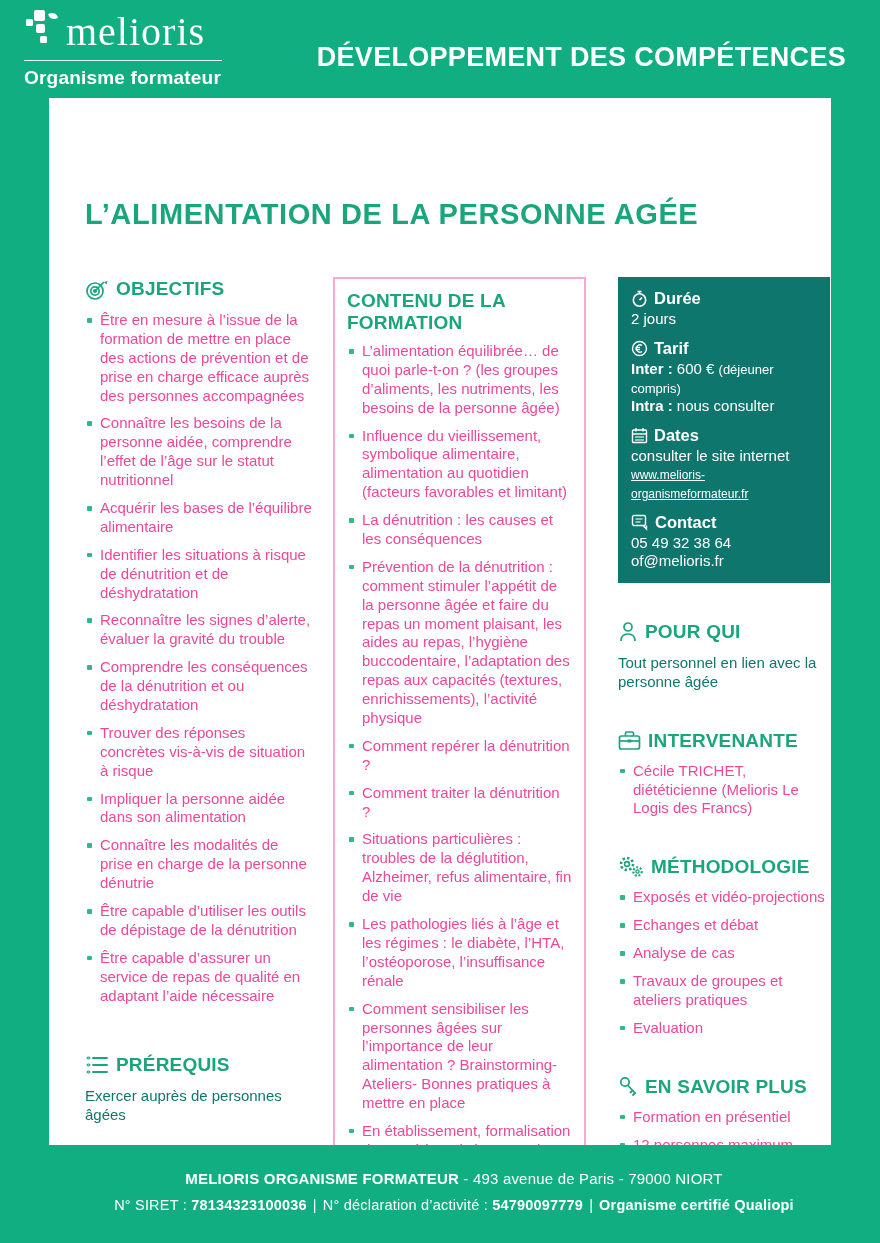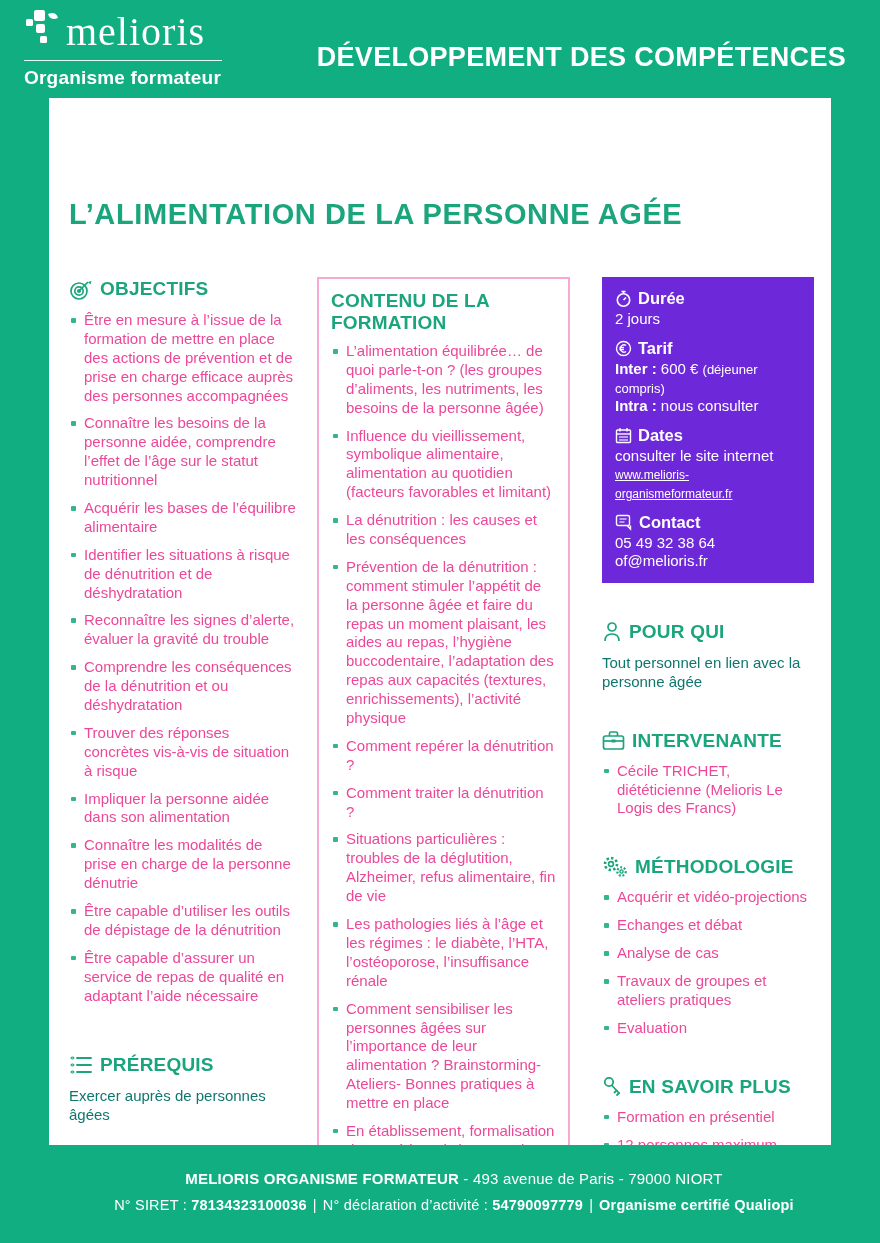--- a/index.html
+++ b/index.html
@@ -21,7 +21,7 @@
   
   .card {
     position:absolute; left:49px; top:98px; width:782px; height:1047px;
-    background:#ffffff; padding:0 20px; overflow:hidden;
+    background:#ffffff; padding:0 36px; overflow:hidden;
   }
   .course-title { margin-top:100px; color:#1BA57C; font-size:29px; font-weight:700; letter-spacing:0.6px; }
   .columns { display:flex; margin-top:46px; gap:14px; }

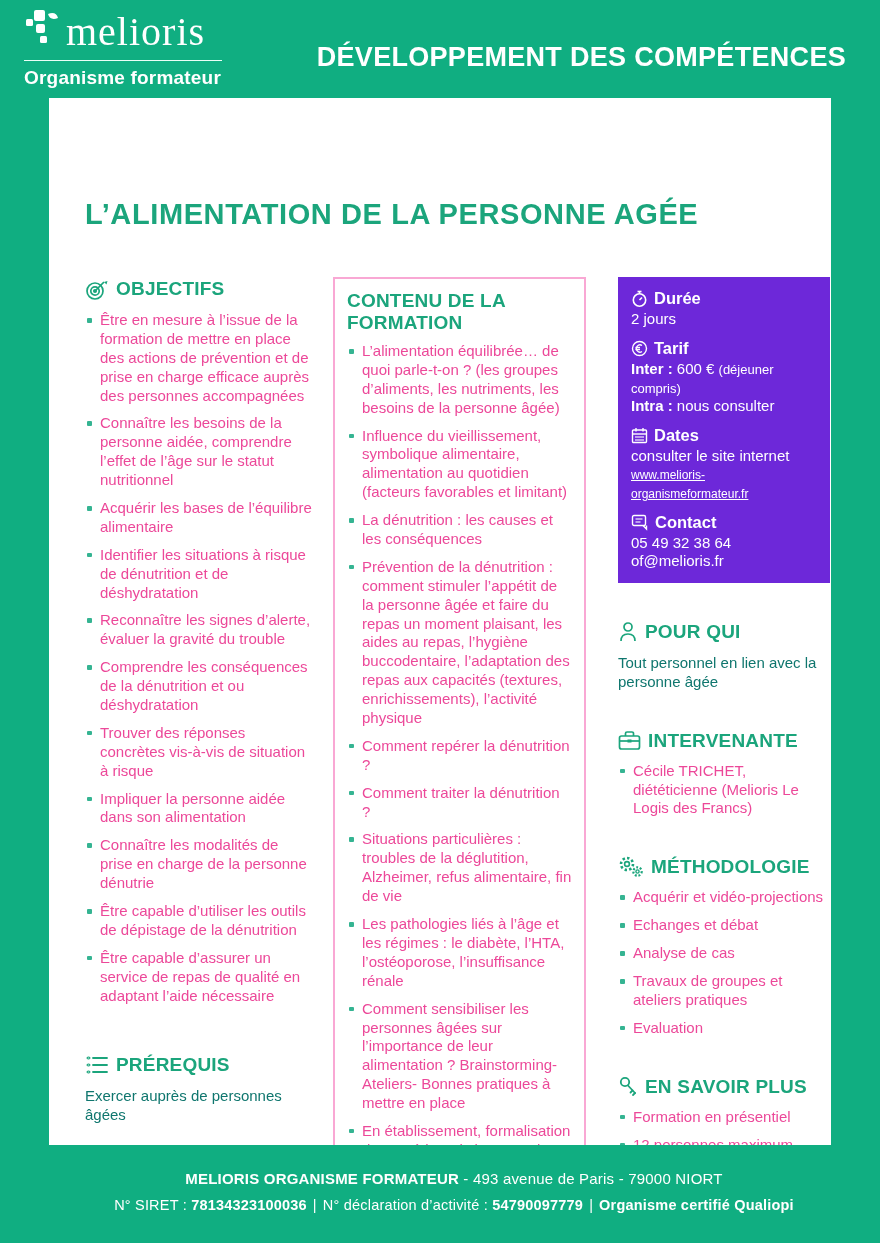--- a/index.html
+++ b/index.html
@@ -44,7 +44,7 @@
   .plain-text { color:#0f766e; font-size:15px; line-height:1.3; }
   .prerequis { margin-top:48px; }
   
-  .infobox { background:#6d28d9; color:#ffffff; padding:12px 13px 10px 13px; }
+  .infobox { background:#0f766e; color:#ffffff; padding:12px 13px 10px 13px; }
   .ib-group { margin-bottom:11px; }
   .ib-group:last-child { margin-bottom:2px; }
   .ib-head { display:flex; align-items:center; gap:6px; font-weight:700; font-size:16.5px; margin-bottom:2px; }

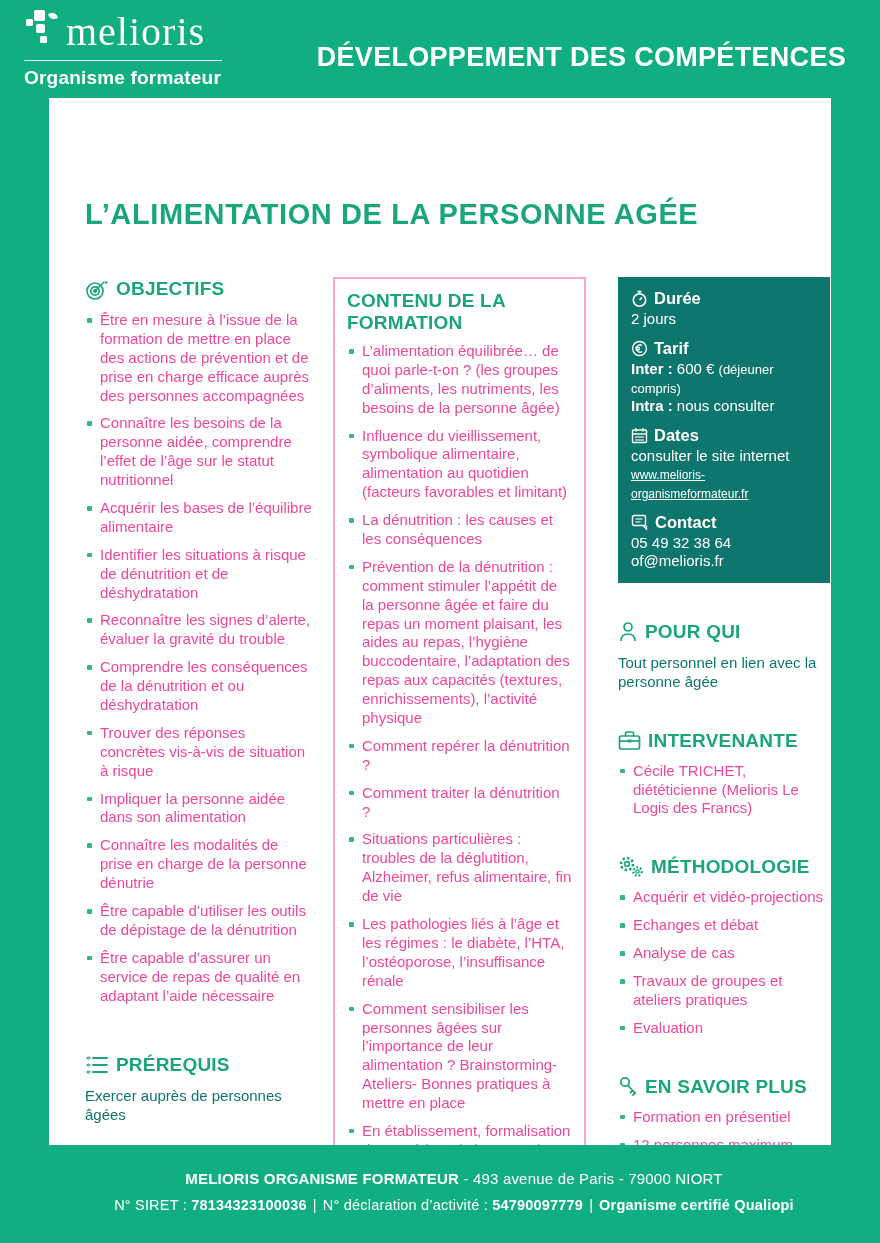--- a/index.html
+++ b/index.html
@@ -269,7 +269,7 @@
         </div>
         <ul class="blist">
 
-        <li>Acquérir et vidéo-projections</li>
+        <li>Exposés et vidéo-projections</li>
             <li>Echanges et débat</li>
             <li>Analyse de cas</li>
             <li>Travaux de groupes et ateliers pratiques</li>

